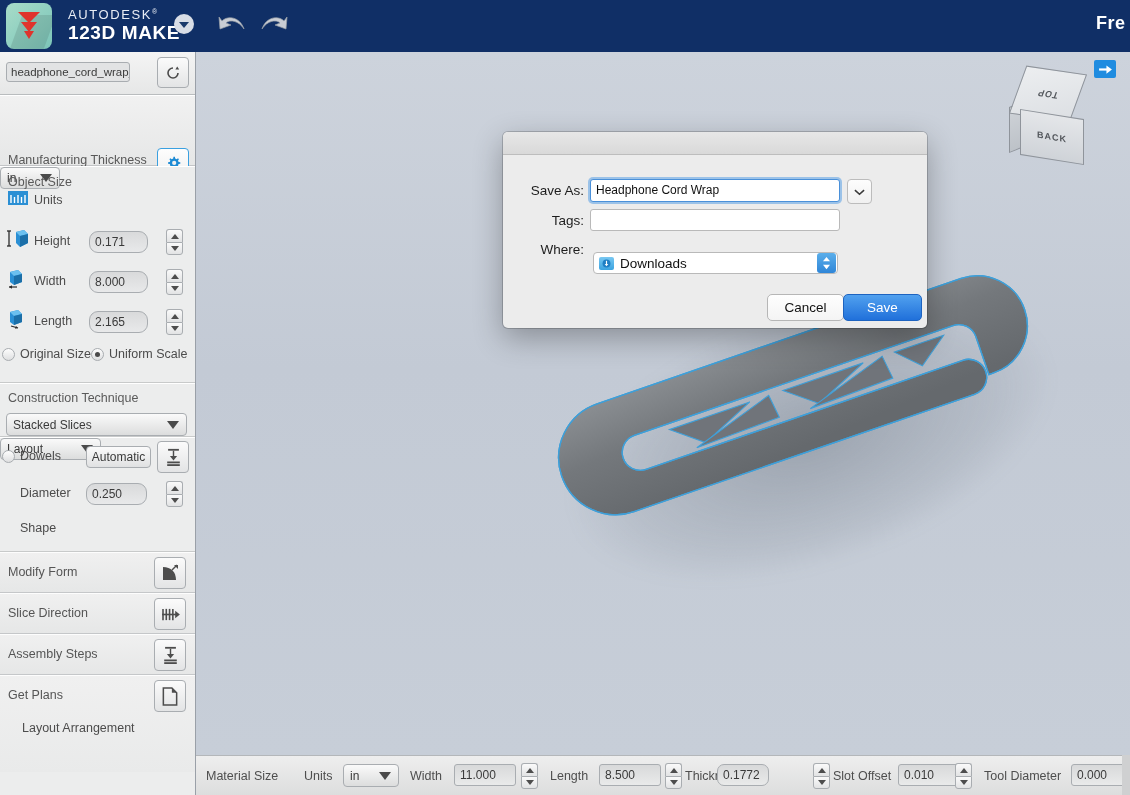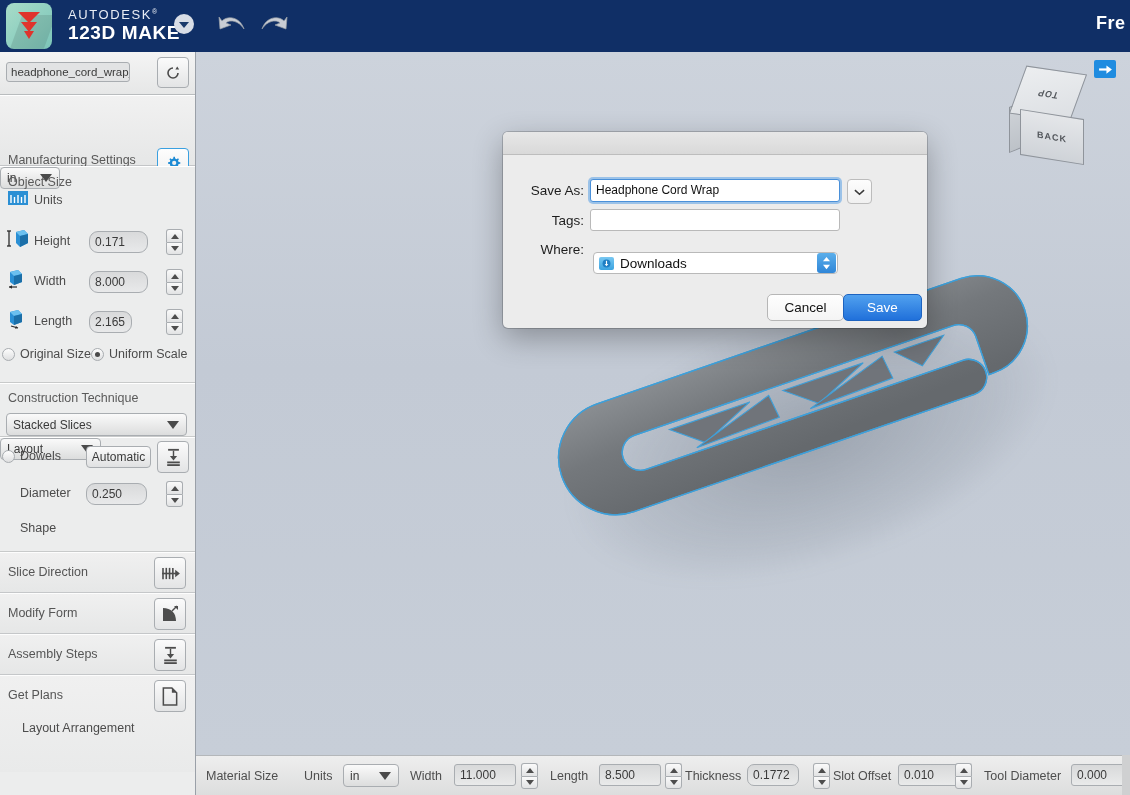--- a/index.html
+++ b/index.html
@@ -341,7 +341,7 @@
     </div>
 
     <div class="mfg-block"></div>
-    <div class="mfg-title">Manufacturing Settings</div>
+    <div class="mfg-title">Manufacturing Thickness</div>
     <div class="icon-btn gear-btn">
       <svg width="17" height="17" viewBox="0 0 20 20">
         <path d="M10 2.2 L11.6 2.2 L12 4.2 L13.7 4.9 L15.3 3.8 L16.4 4.9 L15.3 6.5 L16 8.2 L18 8.6 L18 10.2 L16 10.6 L15.3 12.3 L16.4 13.9 L15.3 15 L13.7 13.9 L12 14.6 L11.6 16.6 L10 16.6 L9.6 14.6 L7.9 13.9 L6.3 15 L5.2 13.9 L6.3 12.3 L5.6 10.6 L3.6 10.2 L3.6 8.6 L5.6 8.2 L6.3 6.5 L5.2 4.9 L6.3 3.8 L7.9 4.9 L9.6 4.2 Z" fill="#1b8ad4"></path>

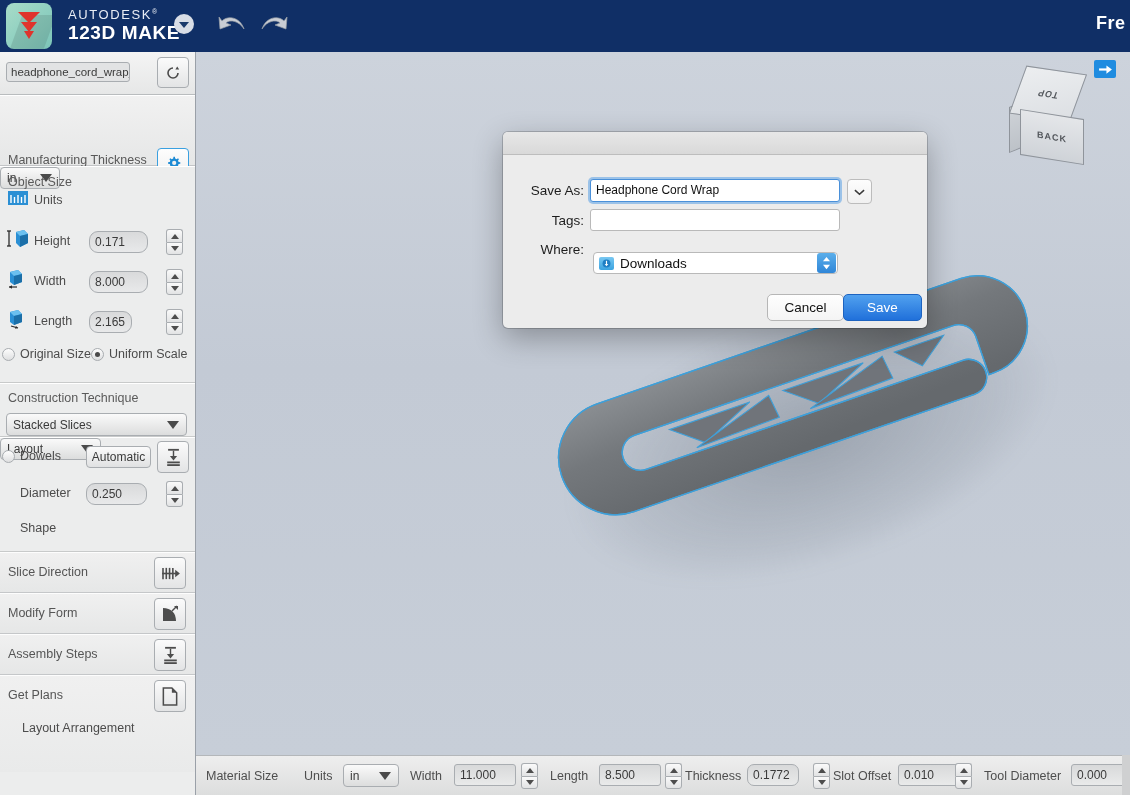--- a/index.html
+++ b/index.html
@@ -423,7 +423,7 @@
         <polygon points="12,19 9,19.8 10,17" fill="#2b2b2b"></polygon>
       </svg>
       <div class="row-label" style="left:34px;top:147px;">Length</div>
-      <div class="num-field" style="left:89px;top:144px;width:43px;">2.165</div>
+      <div class="num-field" style="left:89px;top:144px;width:59px;">2.165</div>
       <div class="spinner" style="left:166px;top:142px;">
         <div class="sp-half top">
             <span class="sp-up"></span>

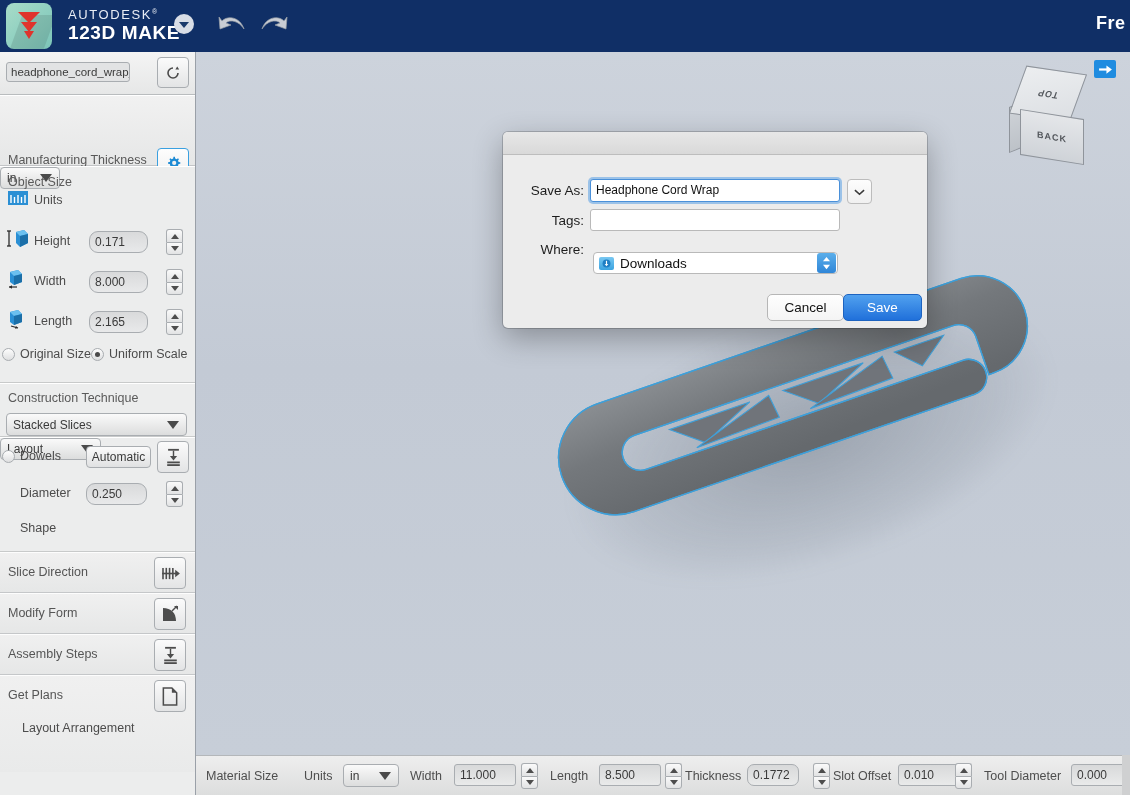--- a/index.html
+++ b/index.html
@@ -480,6 +480,17 @@
     </div>
 
     <div class="tool-row">
+      <div class="tr-label">Modify Form</div>
+      <div class="icon-btn tr-btn">
+        <svg width="18" height="18" viewBox="0 0 18 18">
+          <path d="M2 16 L2 3 C10 3, 15 8, 15 16 Z" fill="#4d4d4d"></path>
+          <line x1="11" y1="6" x2="16" y2="1" stroke="#4d4d4d" stroke-width="1.5"></line>
+          <polygon points="13,1 17,1 17,5" fill="#4d4d4d"></polygon>
+        </svg>
+      </div>
+    </div>
+
+    <div class="tool-row">
       <div class="tr-label">Slice Direction</div>
       <div class="icon-btn tr-btn">
         <svg width="19" height="15" viewBox="0 0 20 16">
@@ -491,17 +502,6 @@
             <line x1="1" y1="8" x2="16" y2="8"></line>
           </g>
           <polygon points="15,4 20,8 15,12" fill="#4d4d4d"></polygon>
-        </svg>
-      </div>
-    </div>
-
-    <div class="tool-row">
-      <div class="tr-label">Modify Form</div>
-      <div class="icon-btn tr-btn">
-        <svg width="18" height="18" viewBox="0 0 18 18">
-          <path d="M2 16 L2 3 C10 3, 15 8, 15 16 Z" fill="#4d4d4d"></path>
-          <line x1="11" y1="6" x2="16" y2="1" stroke="#4d4d4d" stroke-width="1.5"></line>
-          <polygon points="13,1 17,1 17,5" fill="#4d4d4d"></polygon>
         </svg>
       </div>
     </div>

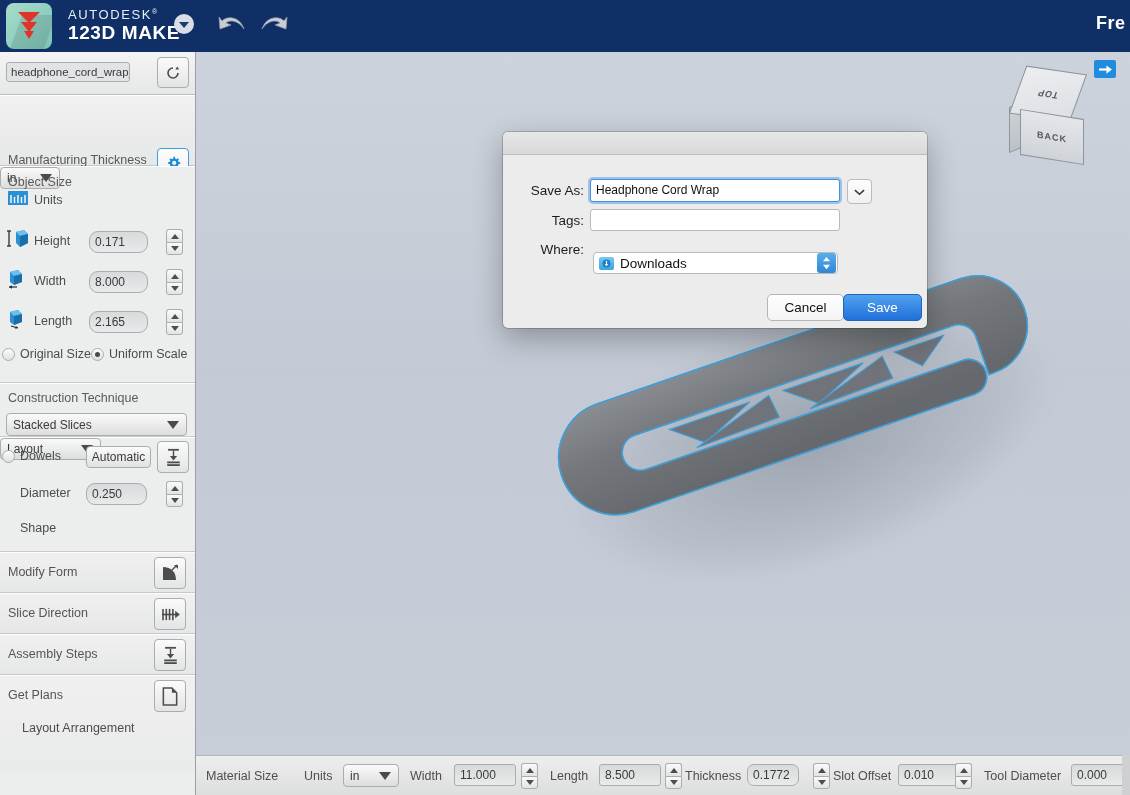--- a/index.html
+++ b/index.html
@@ -647,7 +647,7 @@
     </div>
 
     <div class="bb-label" style="left:489px;">Thickness</div>
-    <div class="bb-field" style="left:551px;width:52px;border-radius:7px;">0.1772</div>
+    <div class="bb-field" style="left:521px;width:52px;border-radius:7px;">0.1772</div>
     <div class="spinner bb-spin" style="left:617px;">
       <div class="sp-half top">
           <span class="sp-up"></span>

